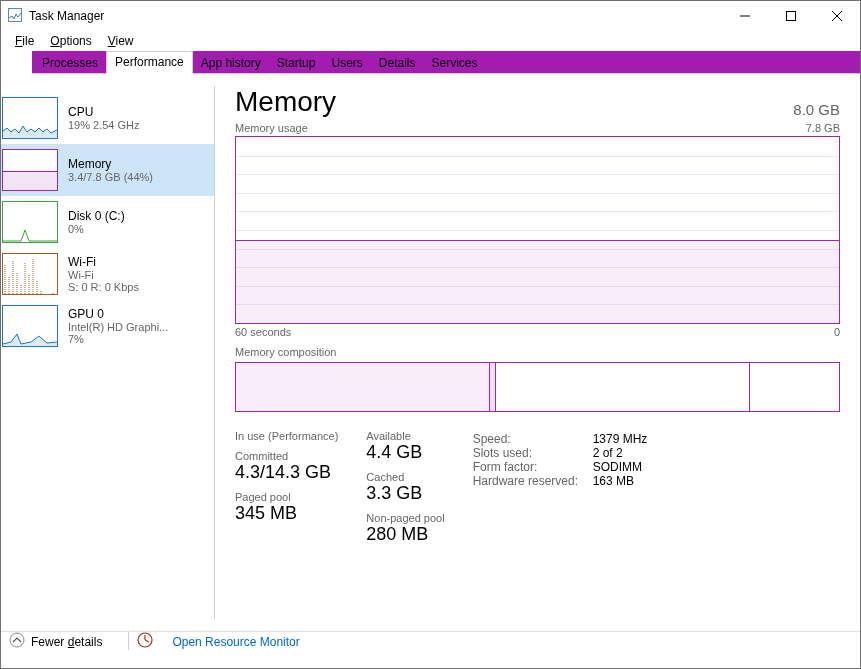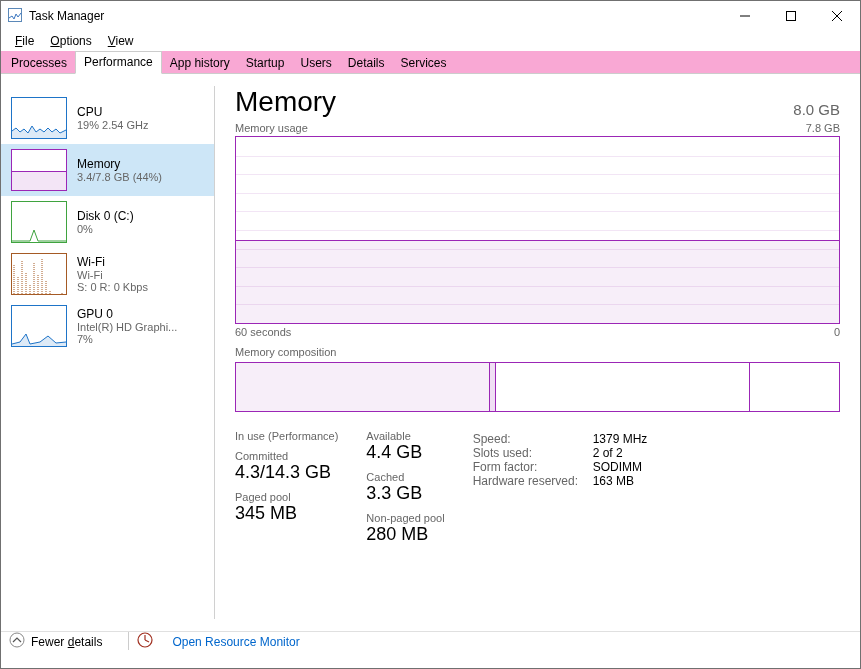--- a/index.html
+++ b/index.html
@@ -11,7 +11,7 @@
   .tb-btn { width:46px; height:30px; display:flex; align-items:center; justify-content:center; }
   .menubar { height:20px; display:flex; align-items:center; padding-left:6px; }
   .menu-item { padding:2px 8px; cursor:default; }
-  .tabbar { height:22px; display:flex; align-items:flex-end; padding:0 2px; border-bottom:1px solid #ccc; background:#f9a8d4; }
+  .tabbar { height:22px; display:flex; align-items:flex-end; padding:0 2px; border-bottom:1px solid #ccc; background:#a21caf;margin-left:31px; }
   .tab { padding:3px 8px 4px; margin-right:0; cursor:default; position:relative; top:1px; }
   .tab.active { border:1px solid #ccc; border-bottom:1px solid #fff; background:#fff; }
   .content { flex:1; display:flex; overflow:hidden; }

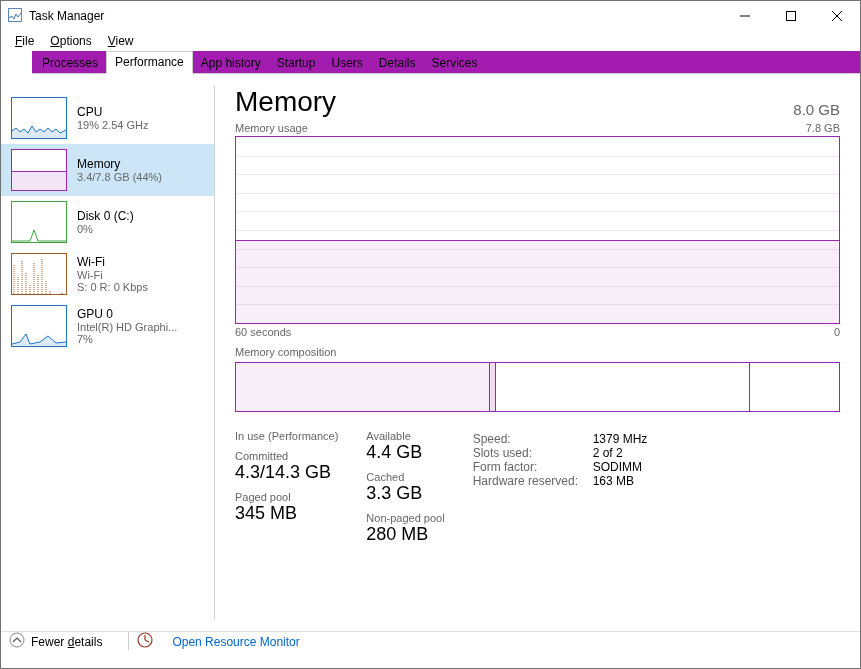--- a/index.html
+++ b/index.html
@@ -16,7 +16,7 @@
   .tab.active { border:1px solid #ccc; border-bottom:1px solid #fff; background:#fff; }
   .content { flex:1; display:flex; overflow:hidden; }
   .leftpane { width:214px; border-right:1px solid #d0d0d0; padding:6px 0; box-sizing:border-box; margin:12px 0; overflow:hidden; }
-  .nav-row { display:flex; padding:5px 10px; cursor:default; }
+  .nav-row { display:flex; padding:5px 1px; cursor:default; }
   .nav-row.selected { background:#cde6f7; }
   .thumb { width:56px; height:42px; border:1px solid #999; box-sizing:border-box; position:relative; flex-shrink:0; margin-right:10px; background:#fff; }
   .nav-txt { display:flex; flex-direction:column; justify-content:center; }

